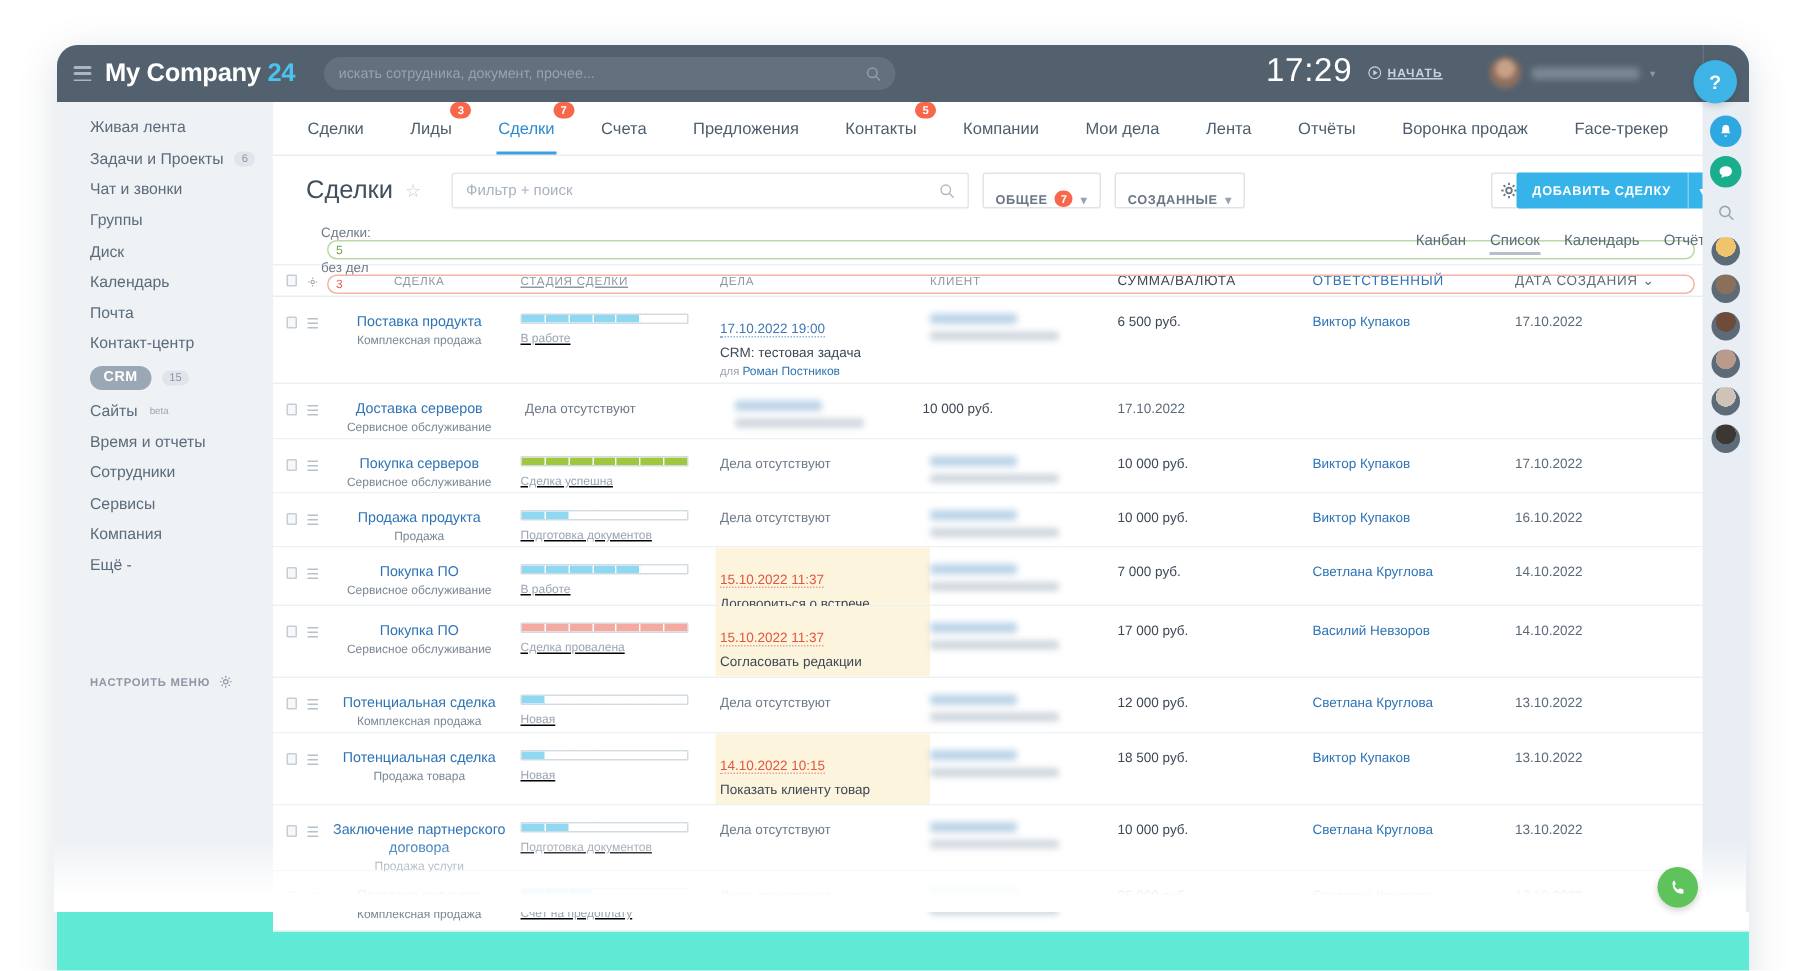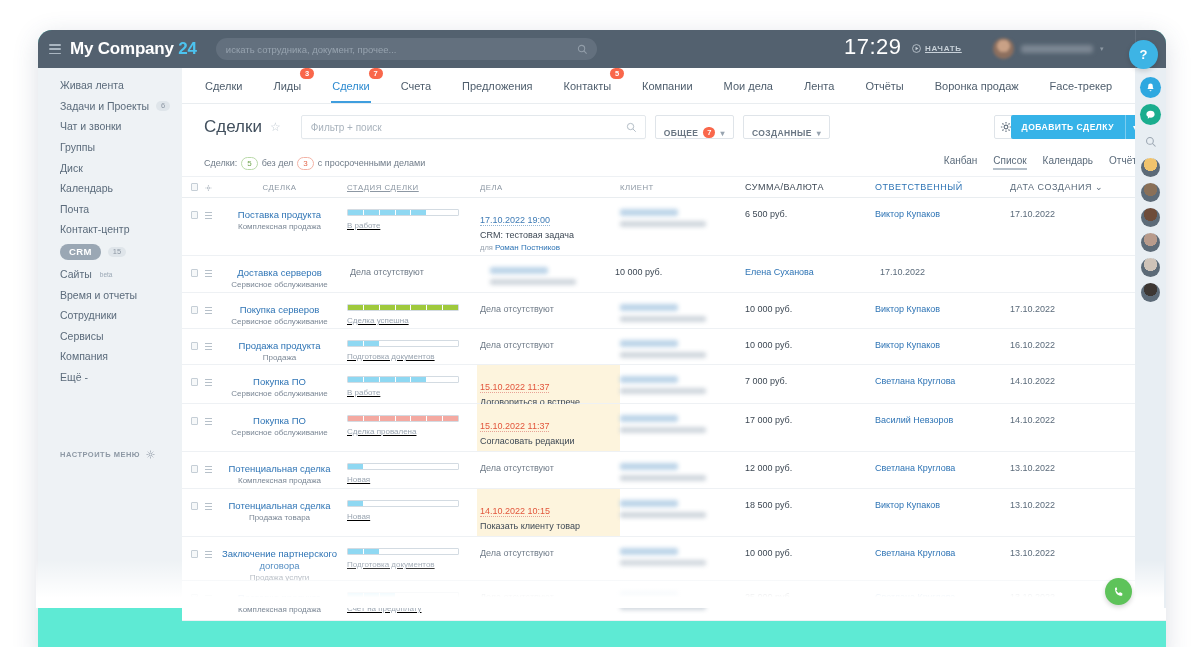--- a/index.html
+++ b/index.html
@@ -109,8 +109,8 @@
   .addbtn .cv { padding:0 7px; font-size:8px; }
 
   
-  .summary { height:26px; display:flex; align-items:center; padding:0 22px;
-     font-size:9px; color:#6f7b88; position:relative; }
+  .summary { height:26px; display:flex; padding:0 32px;
+     font-size:9px; color:#6f7b88; position:relative;flex-direction:column; }
   .sum-chip { border:1px solid #b9d9a8; color:#6fa44e; border-radius:9px;
      padding:1px 5px; font-size:8px; margin:0 4px; }
   .sum-chip.red { border-color:#f3b3a6; color:#e2674c; }

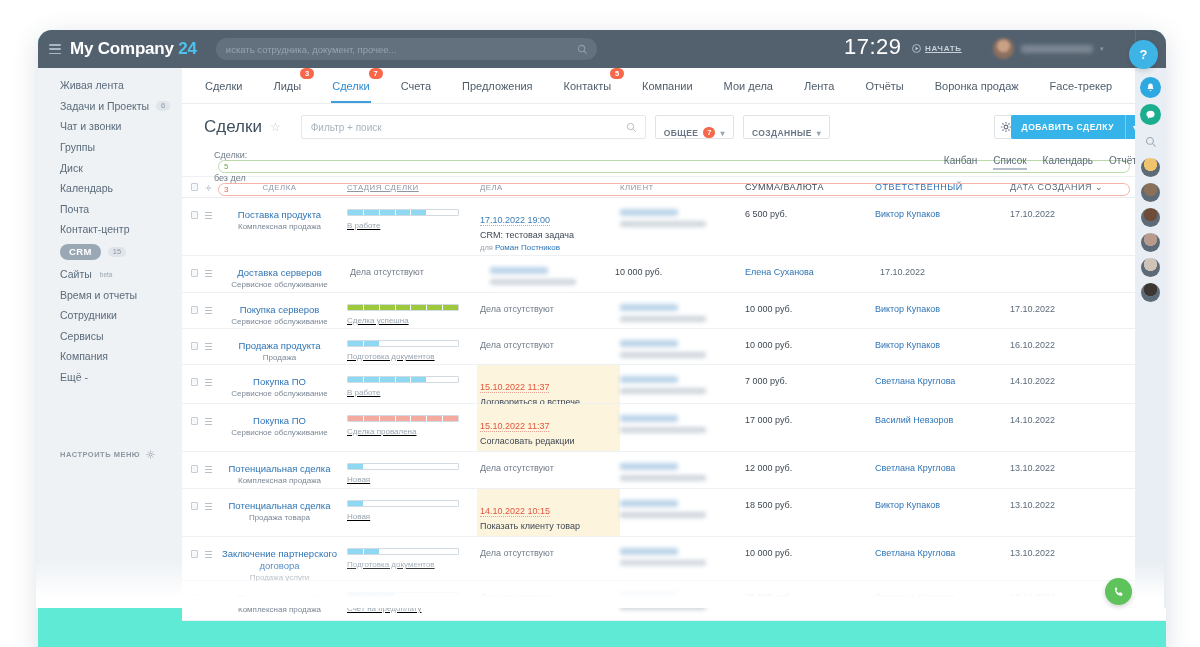--- a/index.html
+++ b/index.html
@@ -435,7 +435,6 @@
               <div class="cl2"></div>
             </div>
             <div class="cell c-sum">10 000 руб.</div>
-            <div class="cell c-resp">Елена Суханова</div>
             <div class="cell c-date">17.10.2022</div>
           </div>
           <div class="trow" style="height: 36px;">

